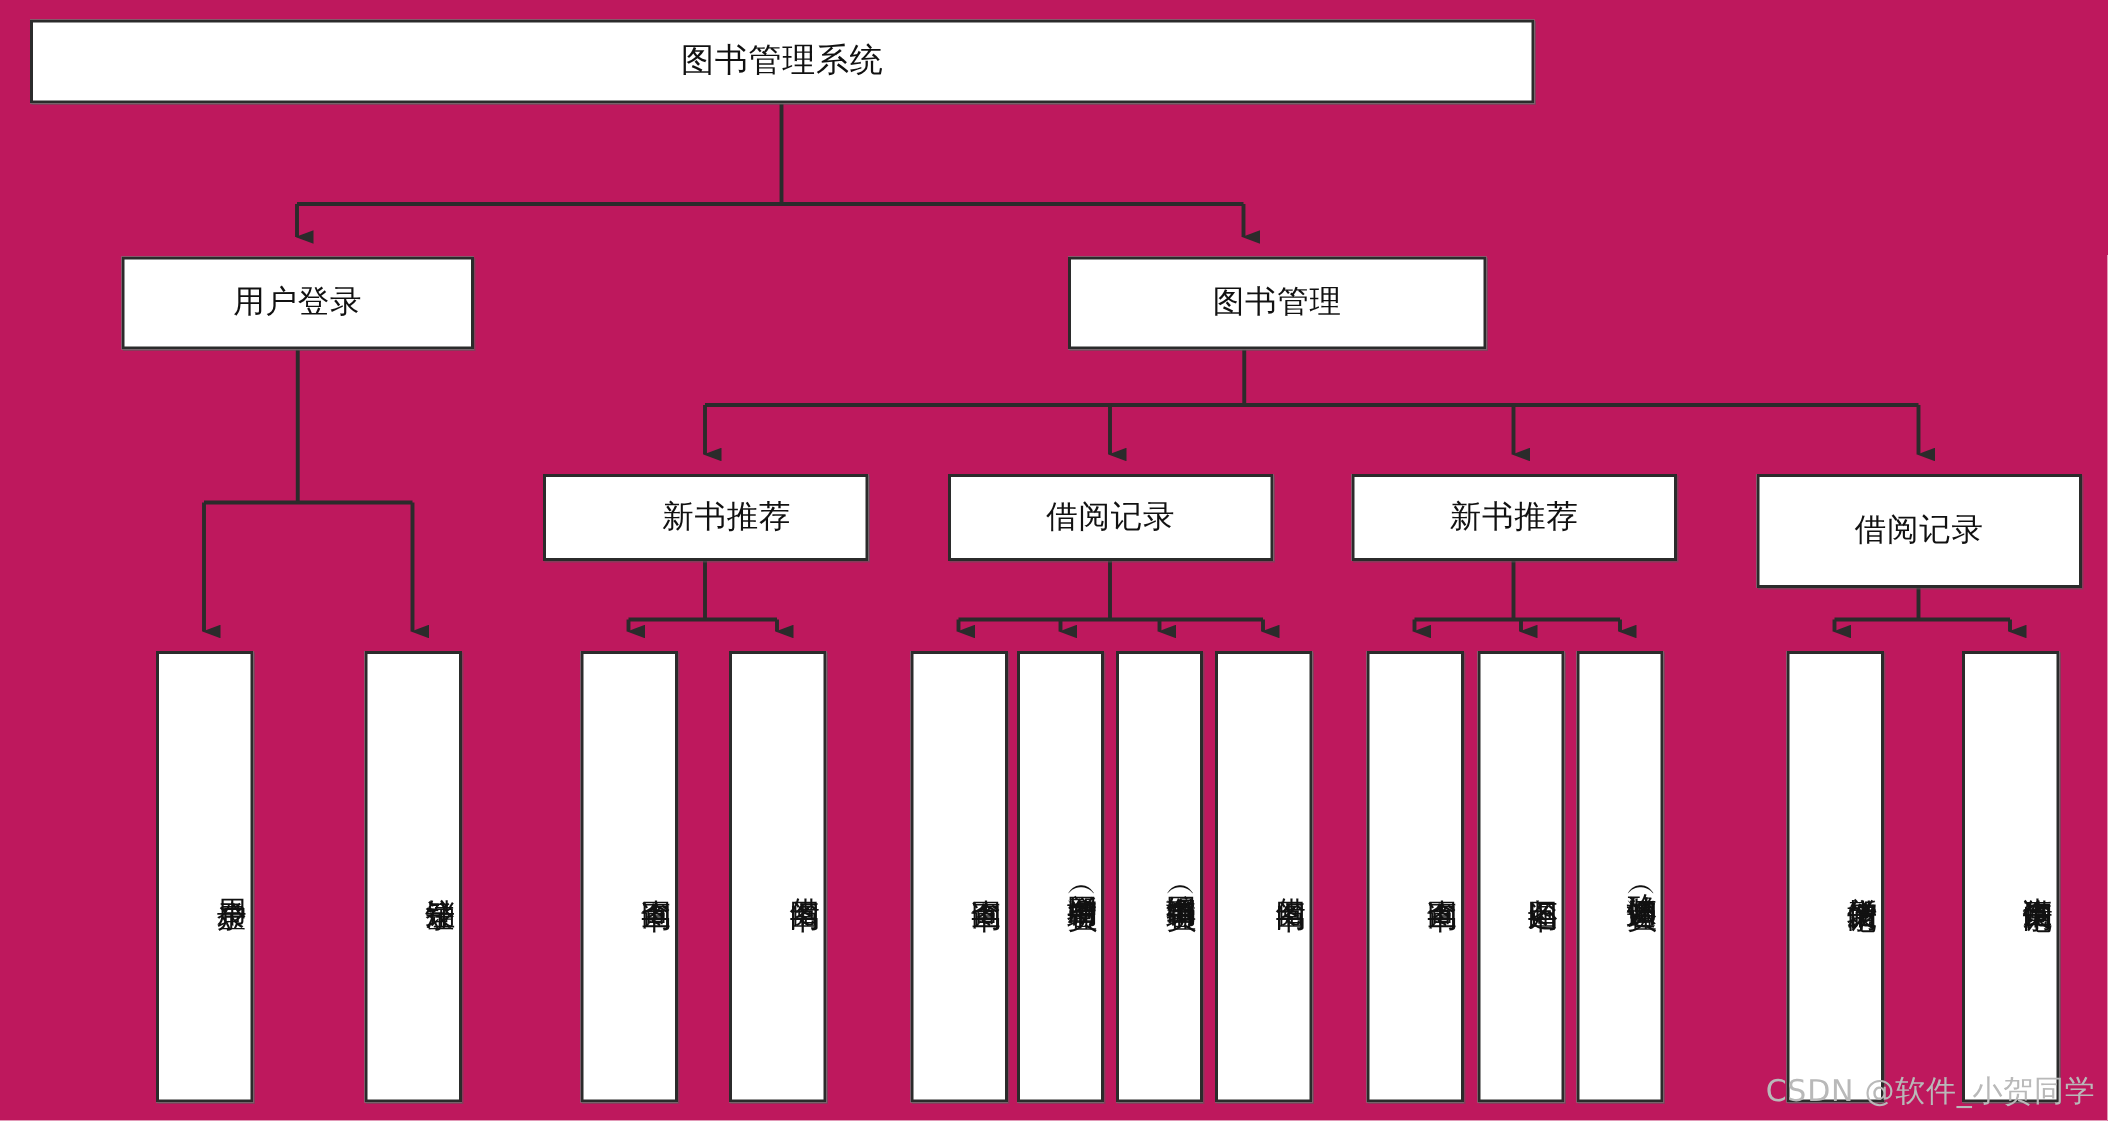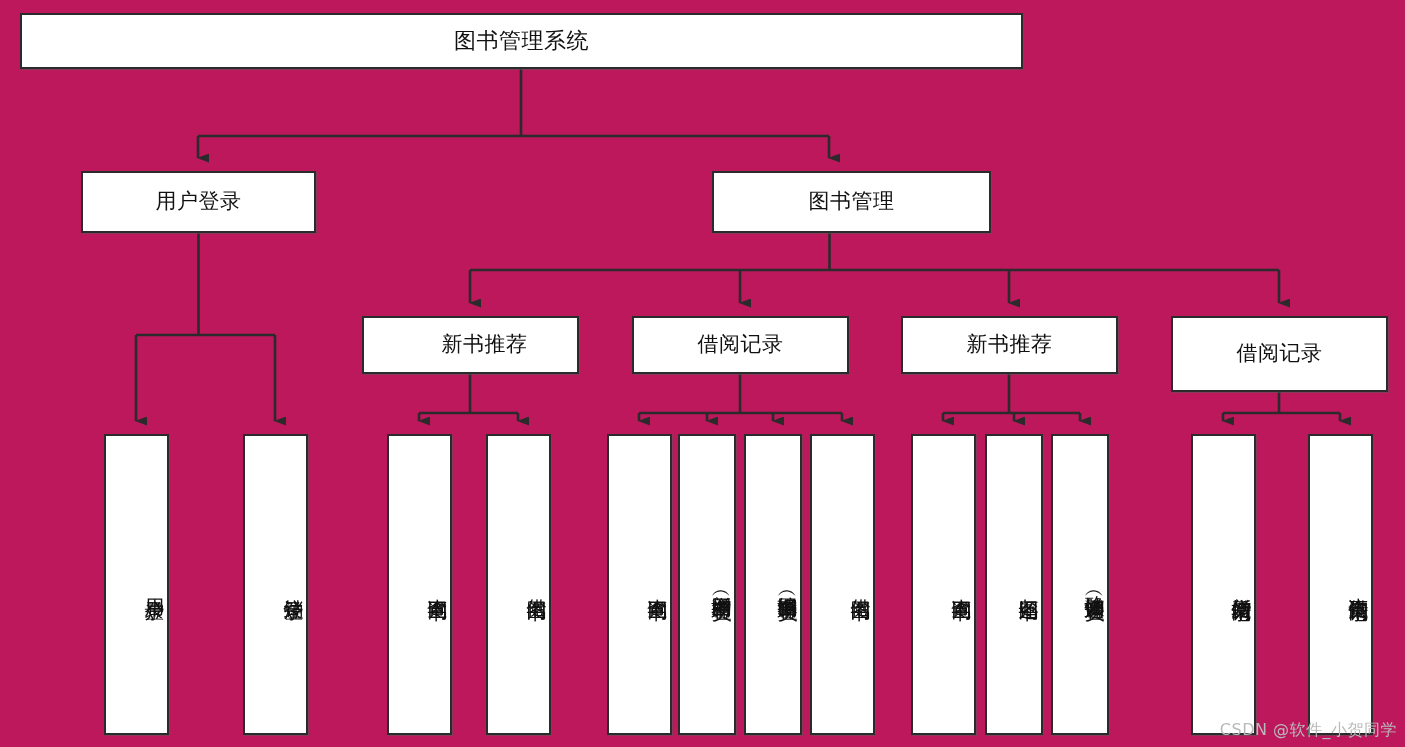--- a/index.html
+++ b/index.html
@@ -66,7 +66,7 @@
     position: absolute;
     right: 8px;
     bottom: 6px;
-    font-size: 16px;
+    font-size: 20px;
     color: #b9b9b9;
     letter-spacing: 0.5px;
     white-space: nowrap;

